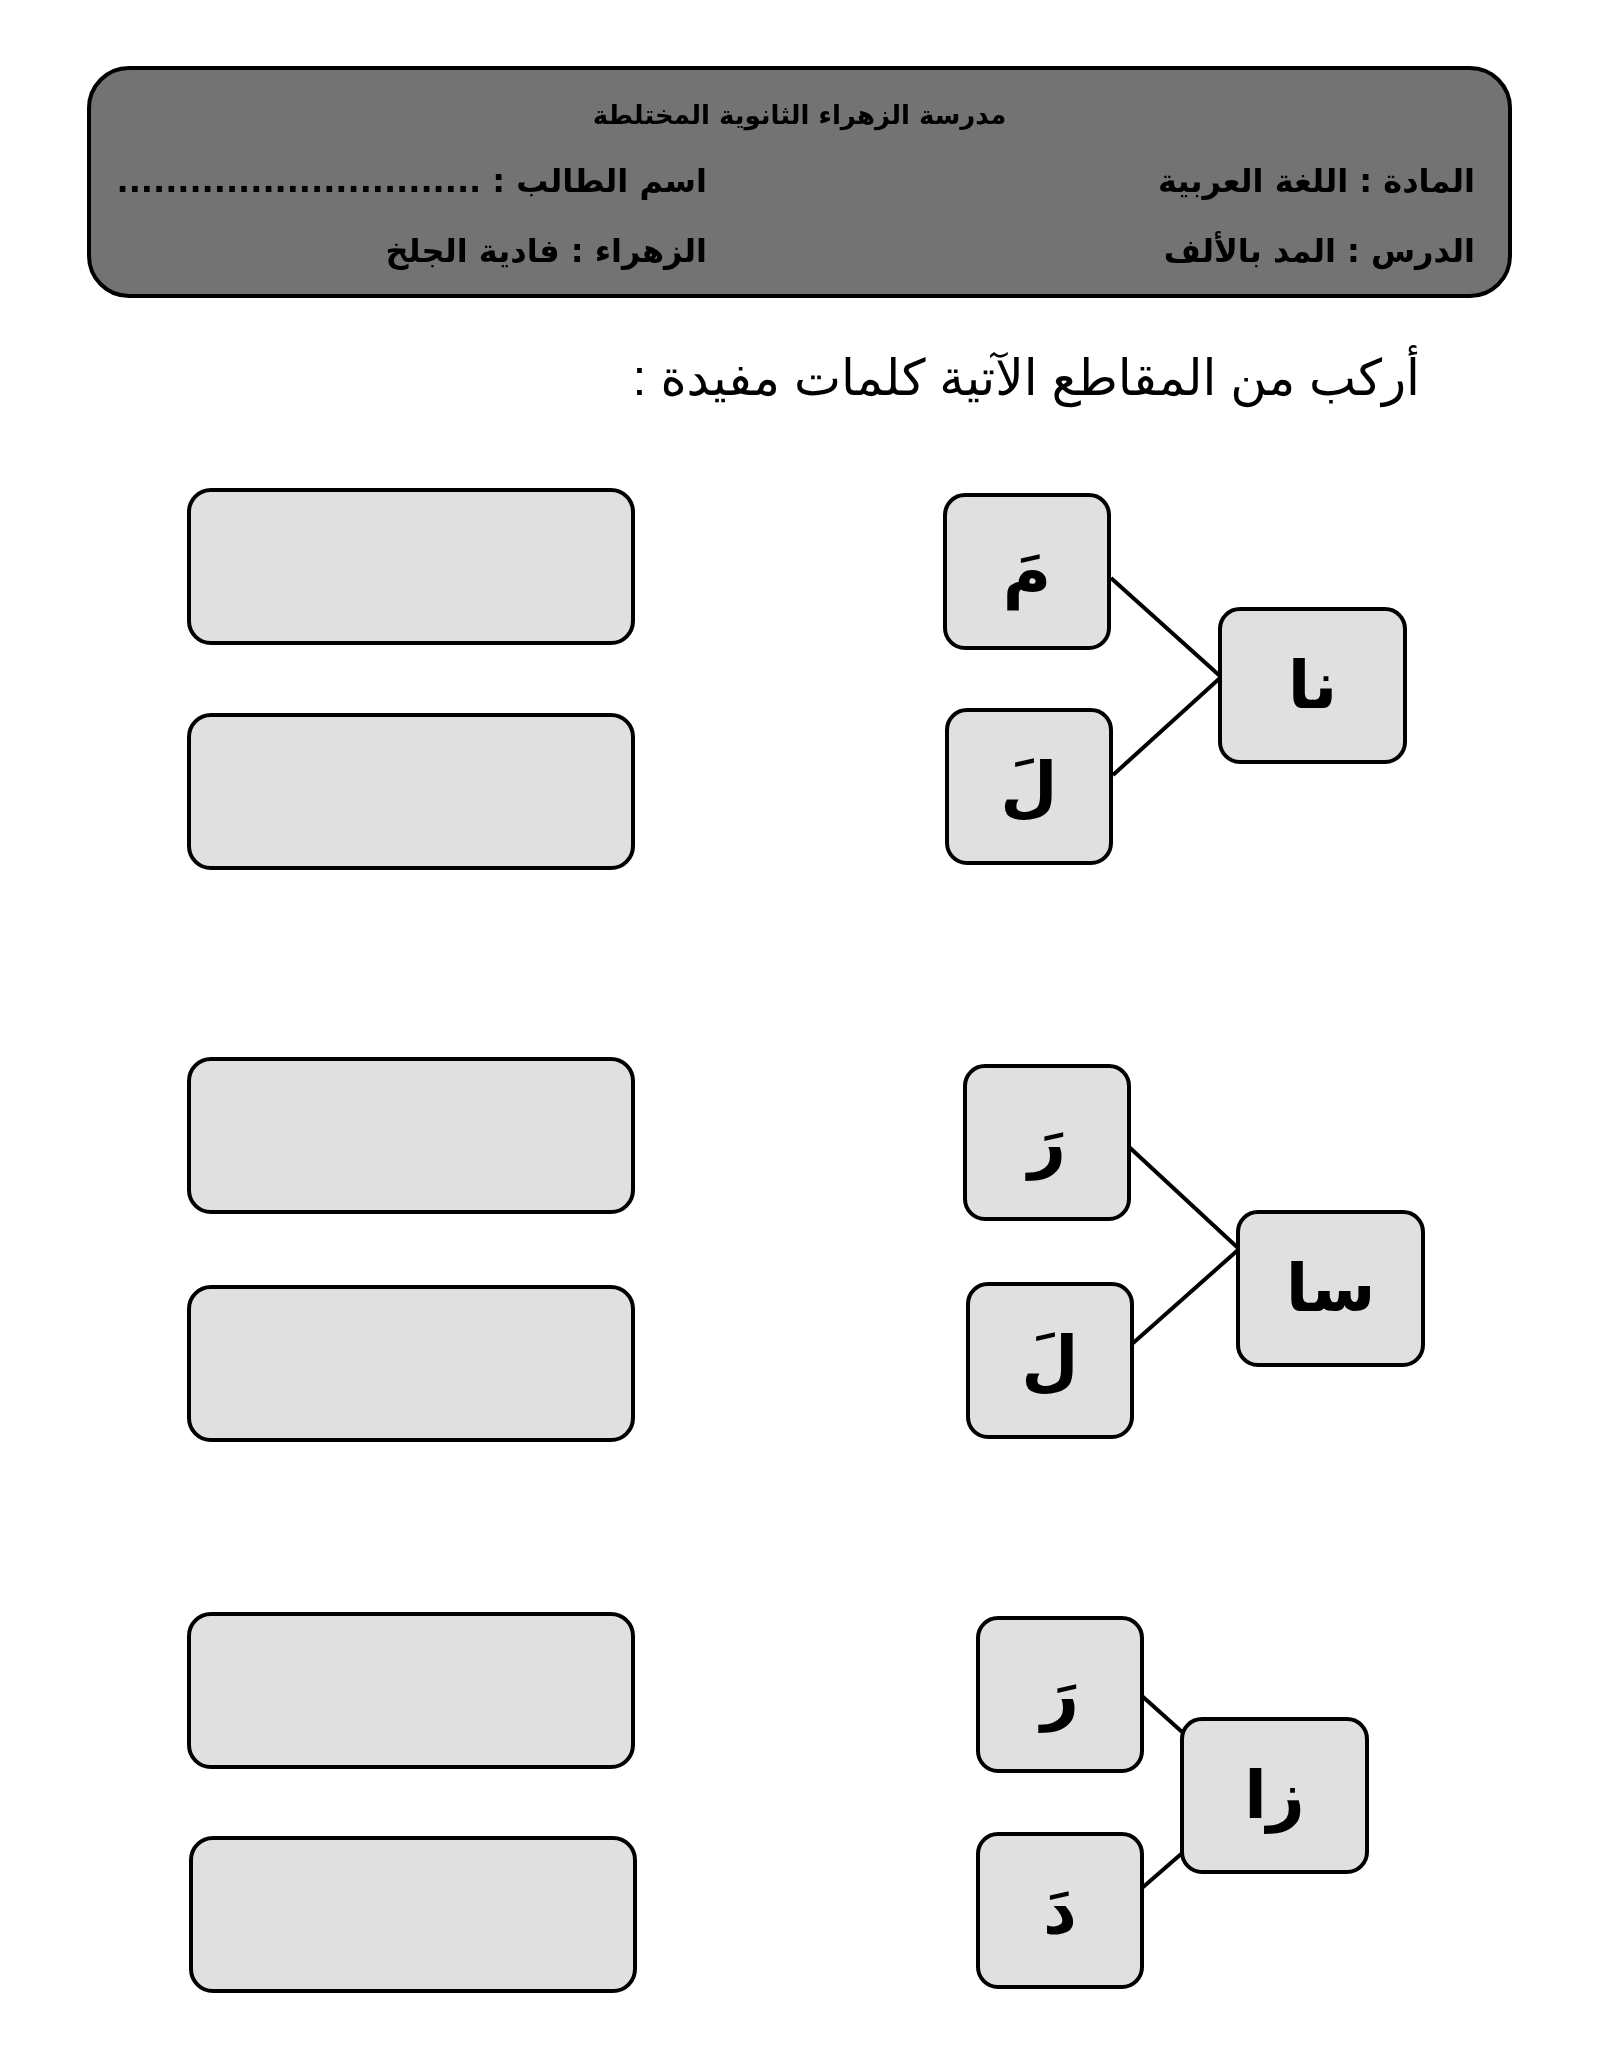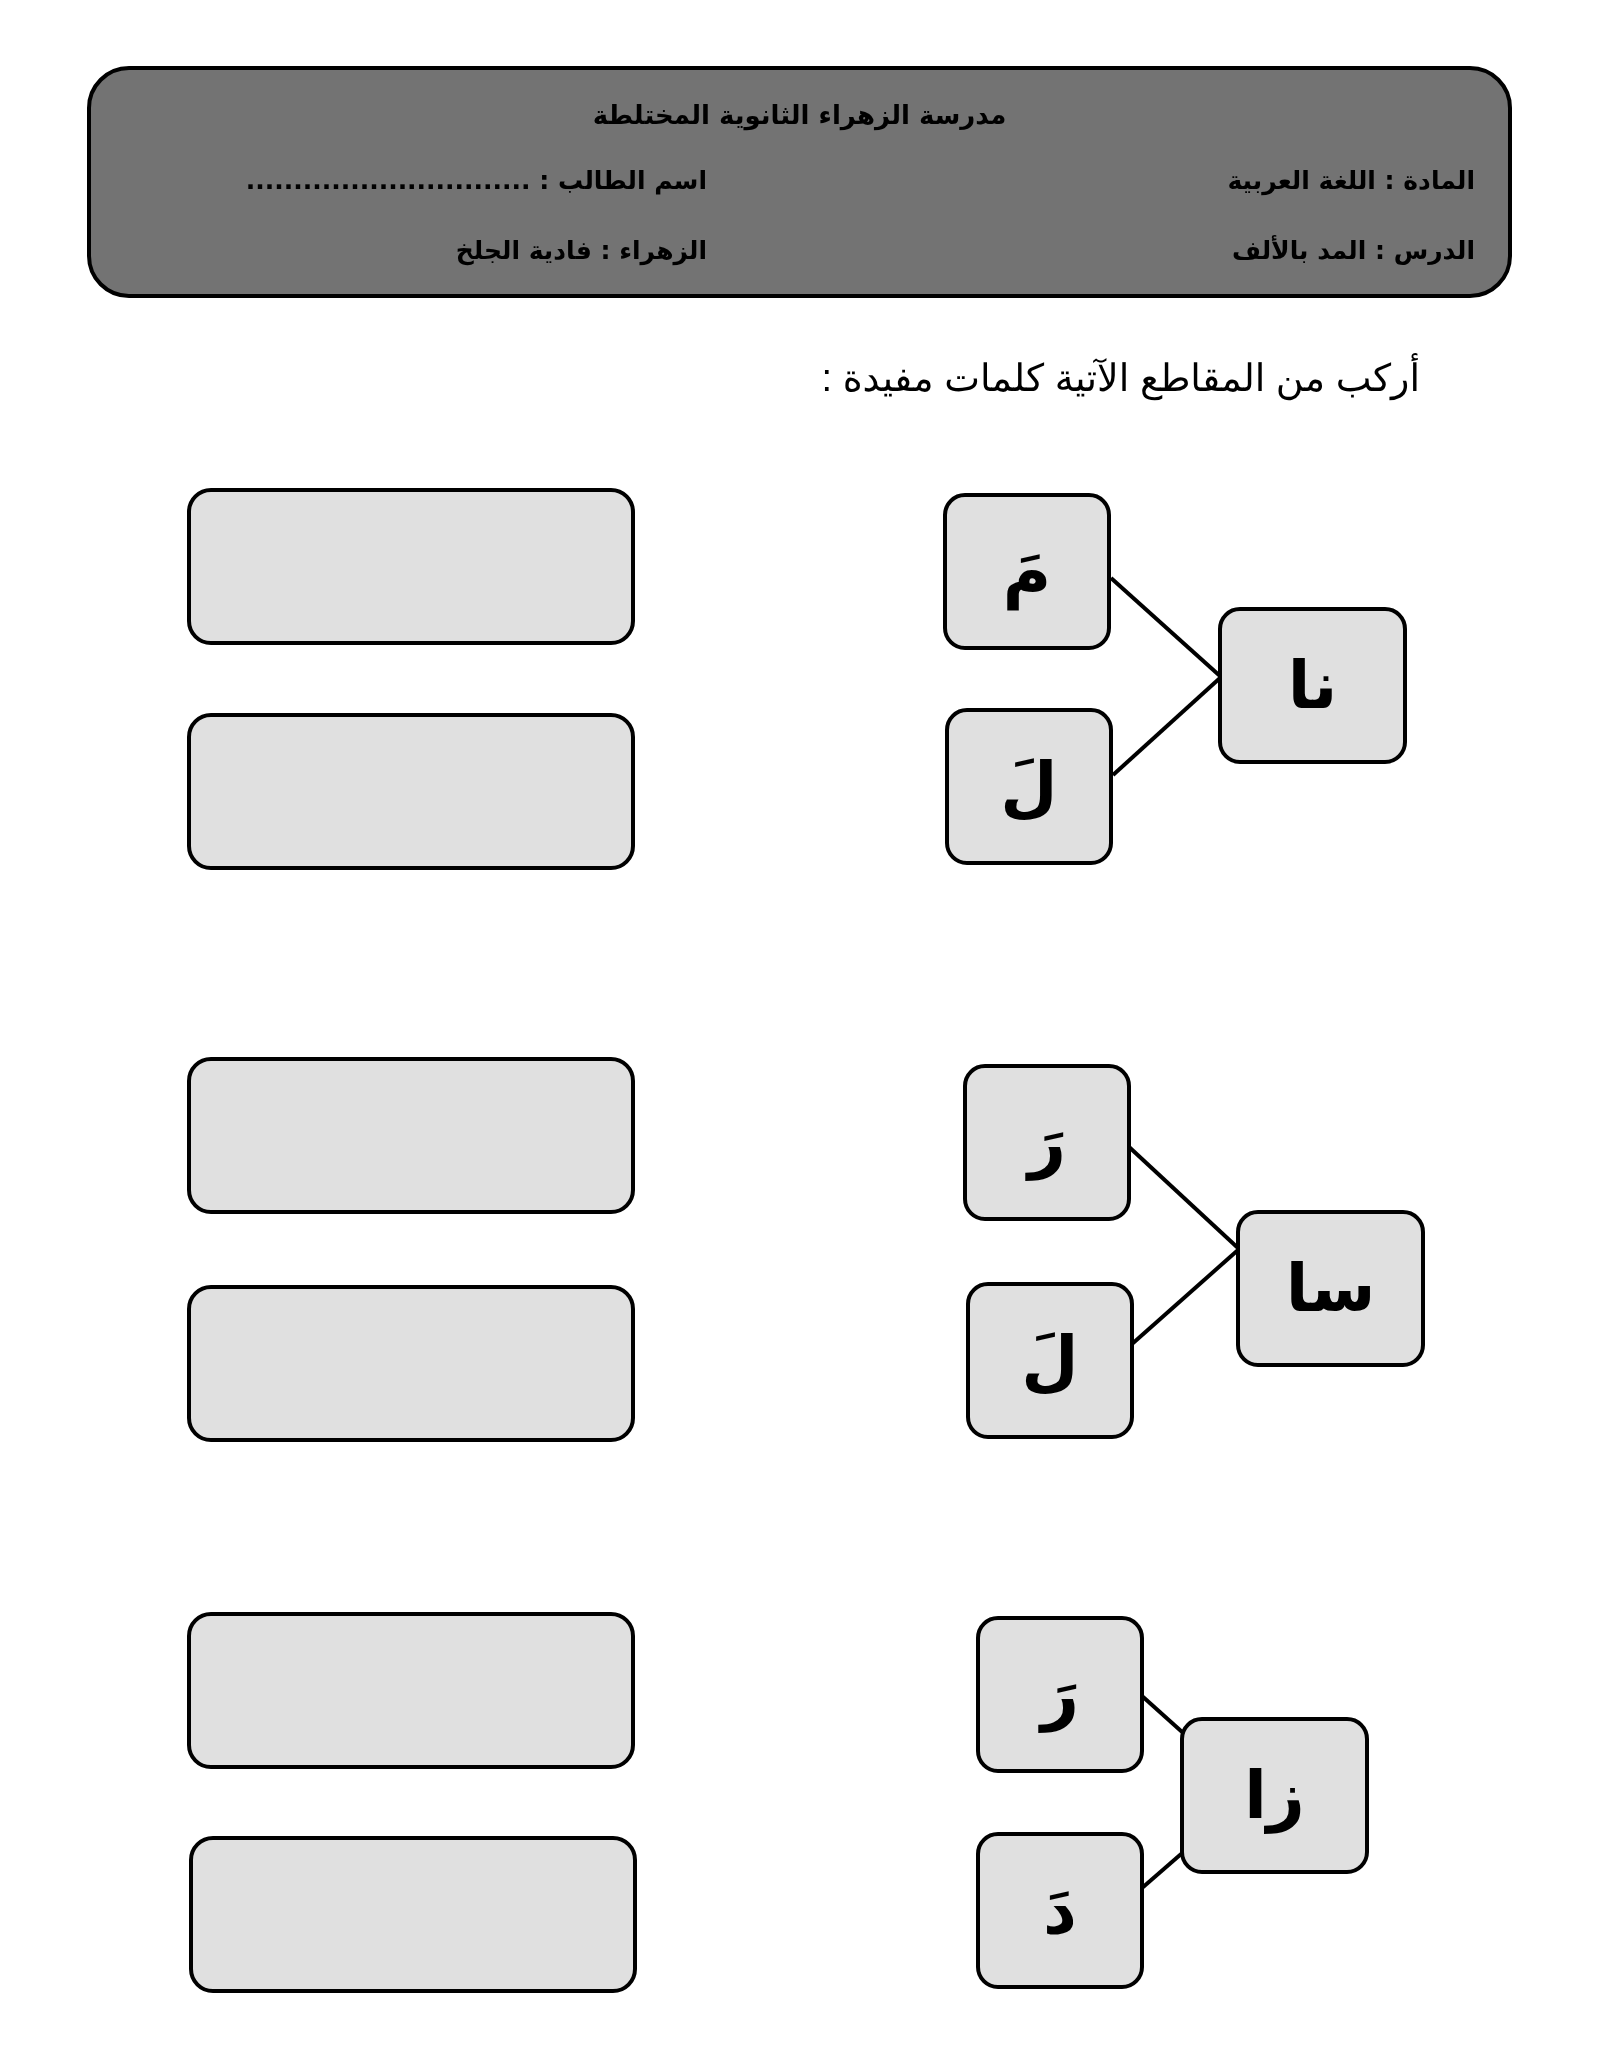--- a/index.html
+++ b/index.html
@@ -15,7 +15,7 @@
     }
     .hdr-text {
       position: absolute; direction: rtl; font-weight: bold; white-space: nowrap;
-      font-family: "DejaVu Sans", sans-serif; font-size: 25px; line-height: 34px;
+      font-family: "DejaVu Sans", sans-serif; font-size: 32px; line-height: 34px;
     }
     .hdr-title { left: 0; right: 0; top: 28px; text-align: center; font-size: 26px; }
     .hdr-right { right: 33px; }

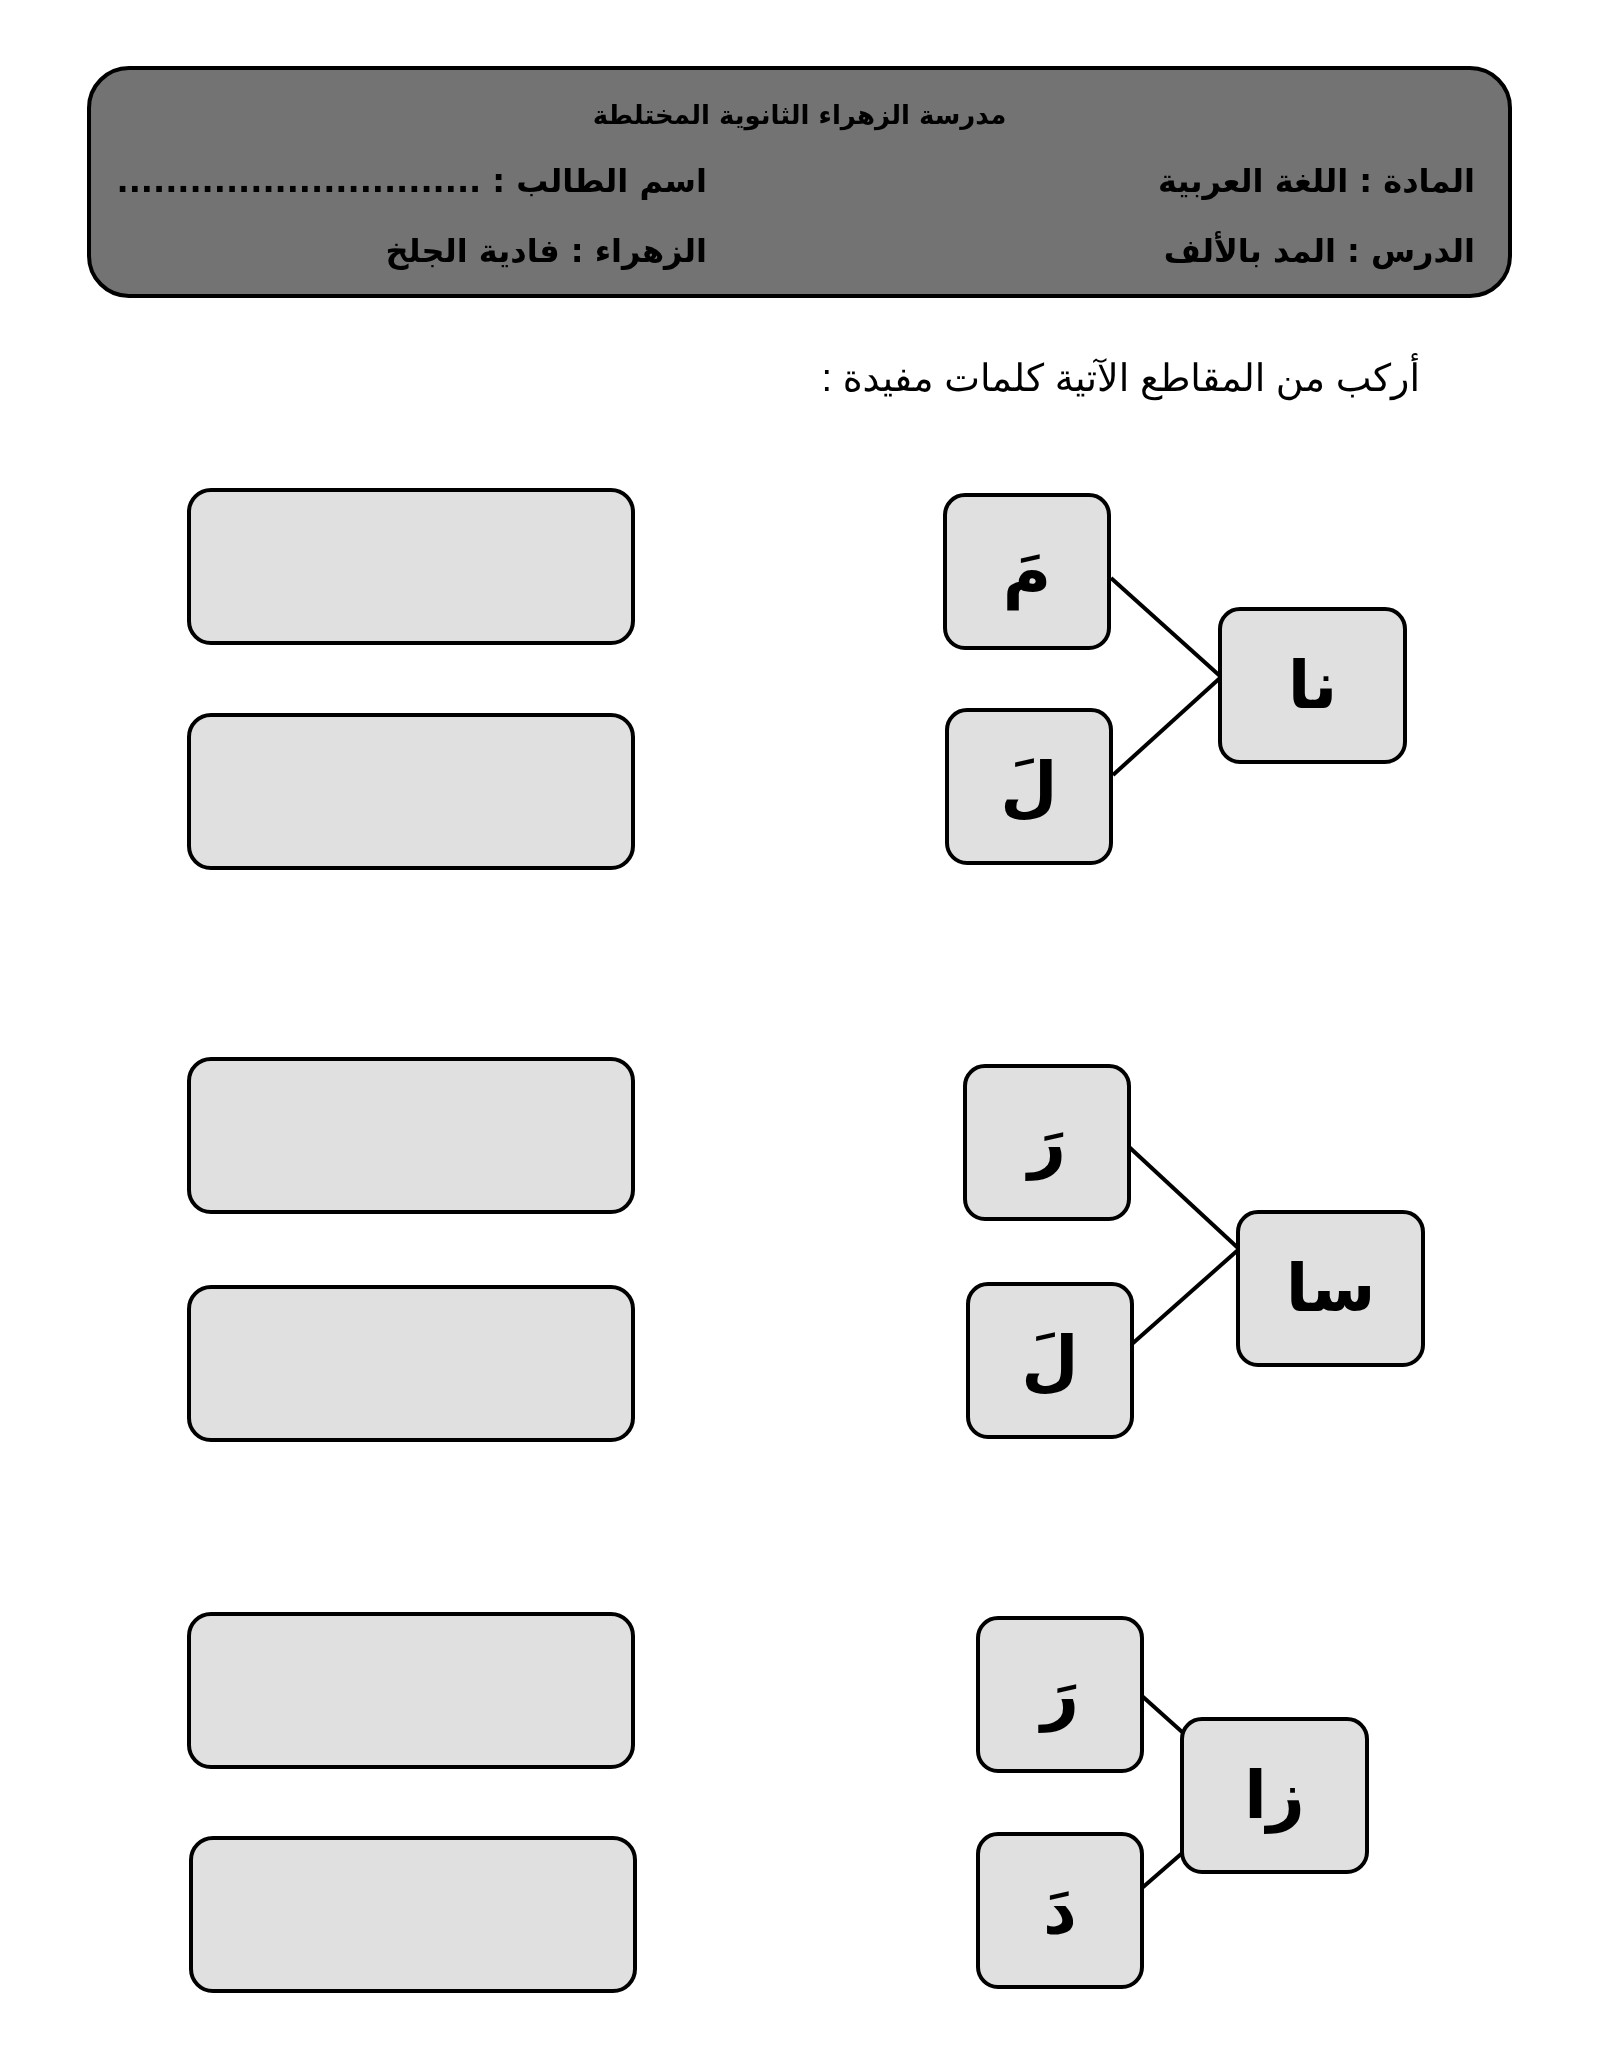--- a/index.html
+++ b/index.html
@@ -24,7 +24,7 @@
     .row2 { top: 164px; }
     .instruction {
       position: absolute; right: 180px; top: 350px; direction: rtl;
-      font-family: "Liberation Sans", sans-serif; font-size: 38px; line-height: 56px;
+      font-family: "Liberation Sans", sans-serif; font-size: 50px; line-height: 56px;
       white-space: nowrap;
     }
     .answer-box {

